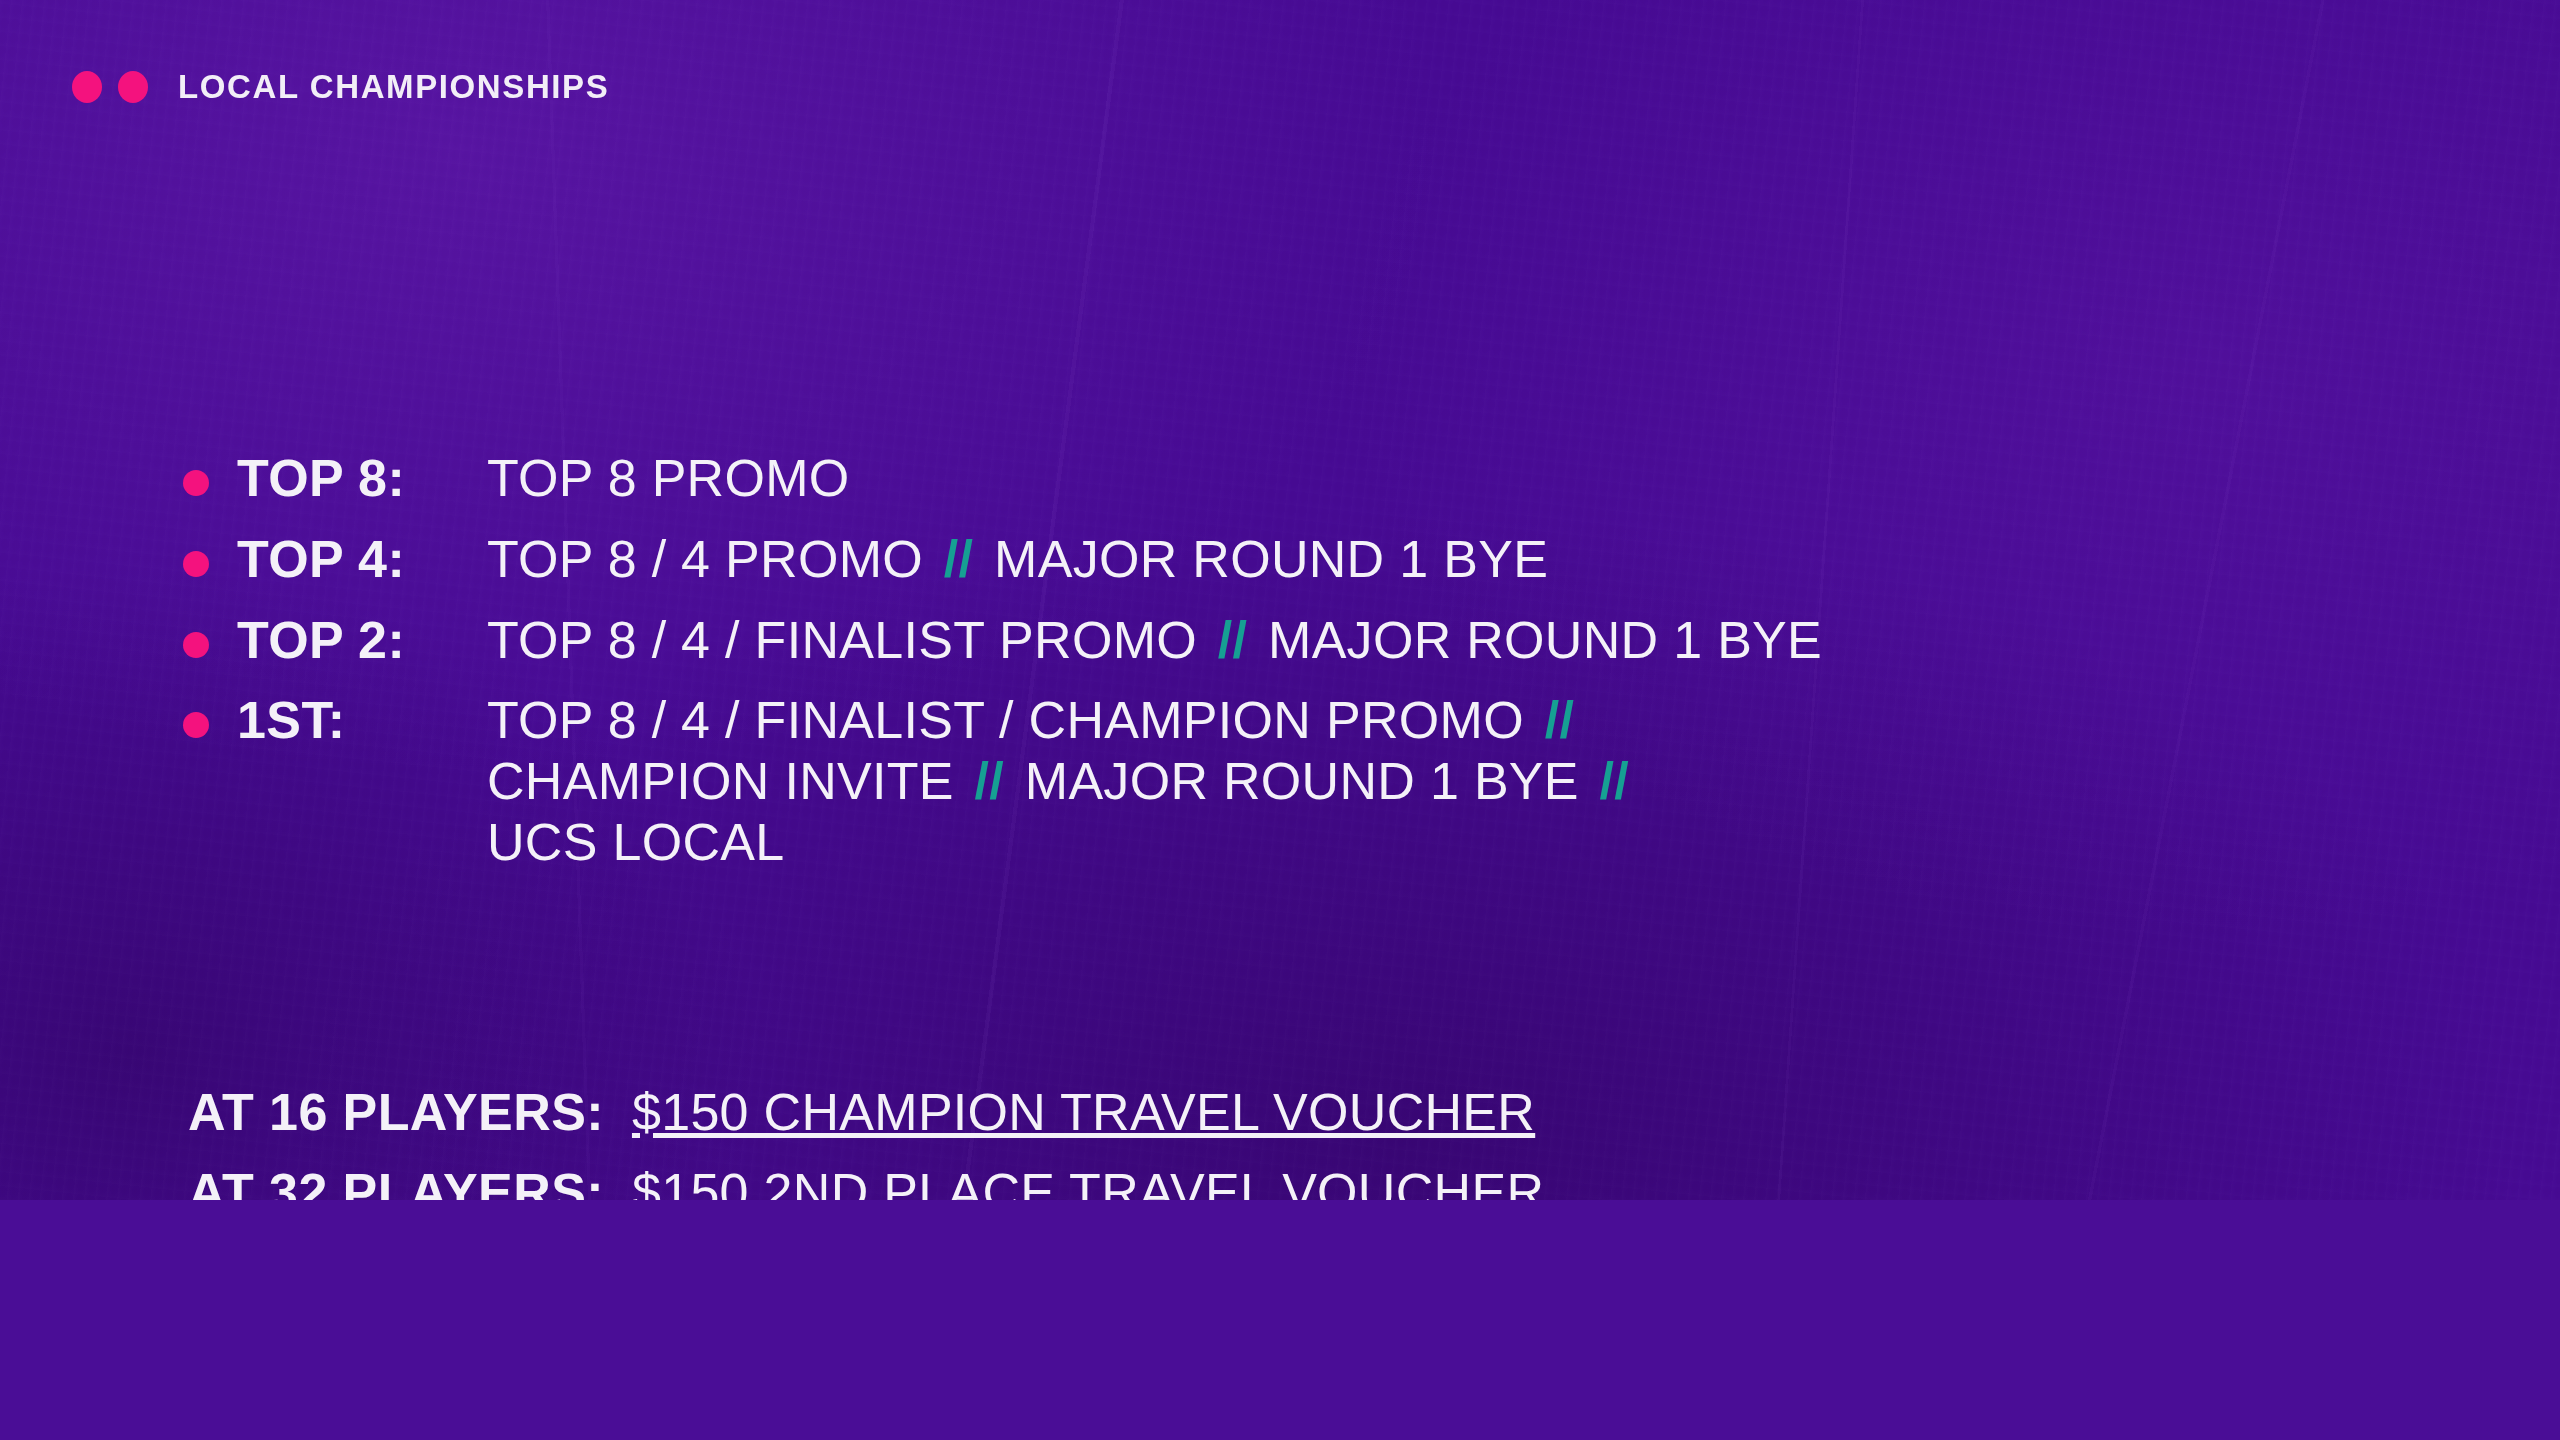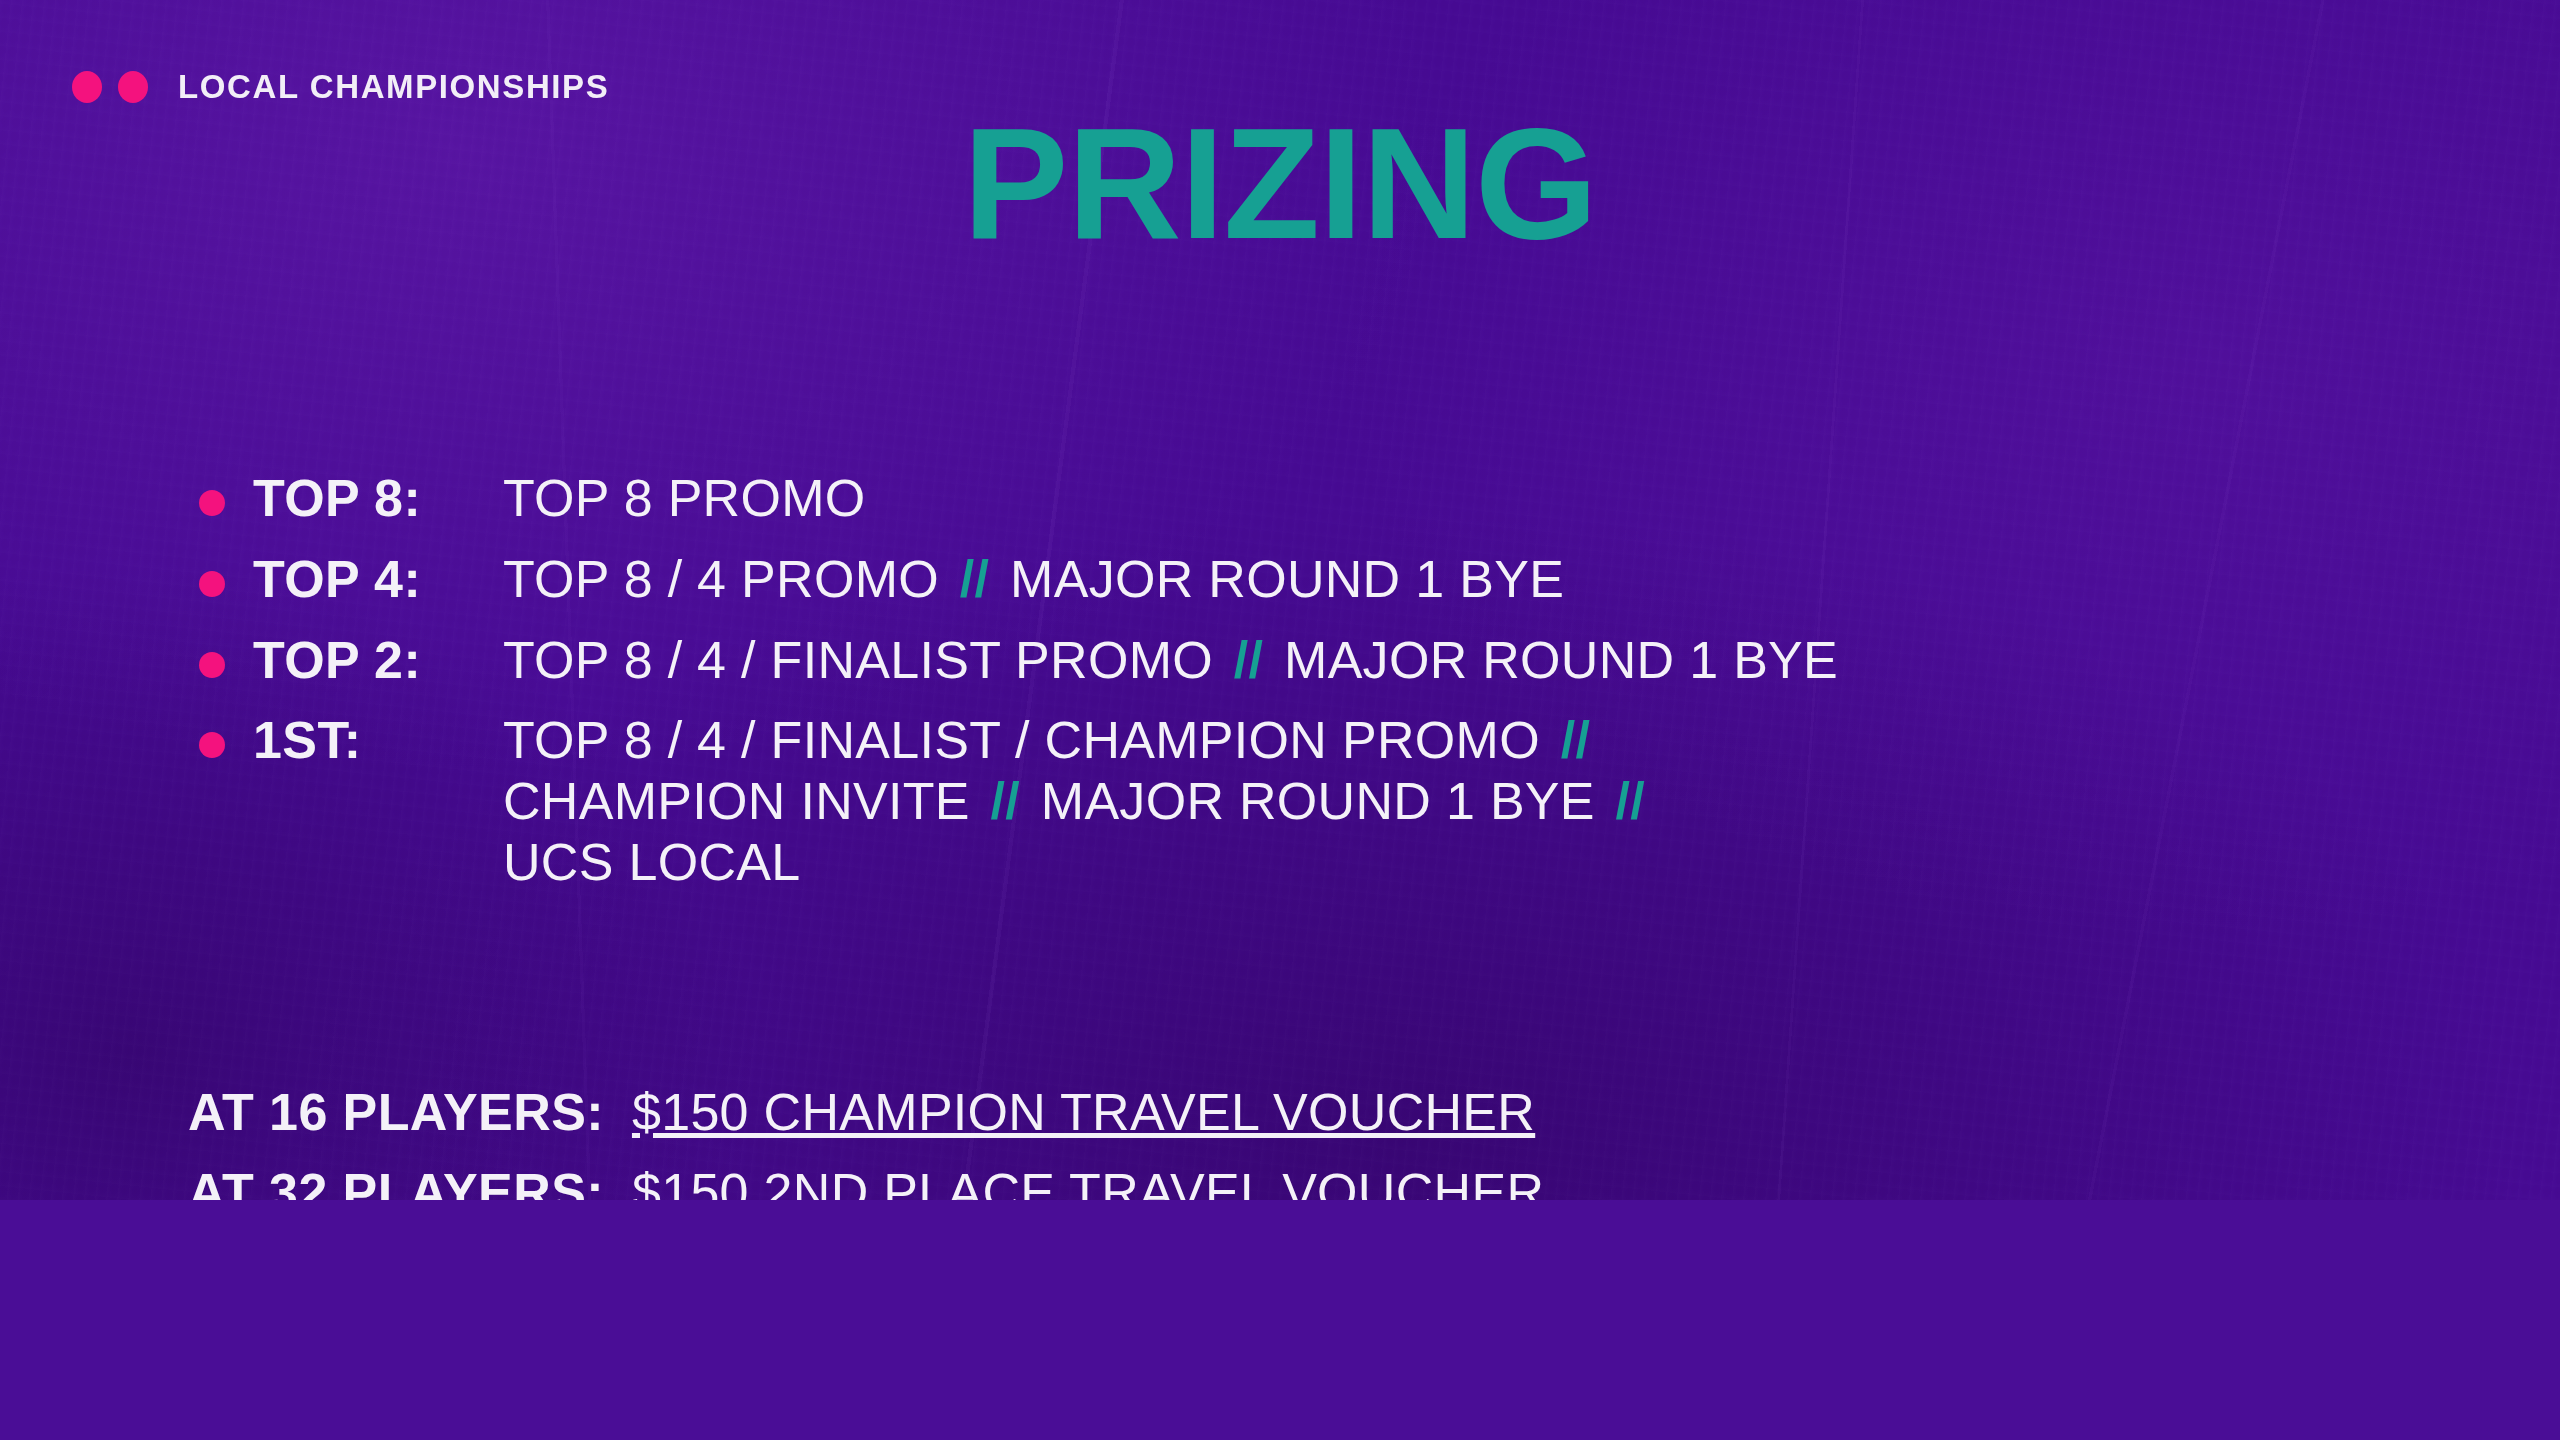--- a/index.html
+++ b/index.html
@@ -160,7 +160,6 @@
     <div class="kicker">LOCAL CHAMPIONSHIPS</div>
   </div>
 
-  <div id="title">PRIZING</div>
 
   <div id="prize-list">
       <div class="prize-row">

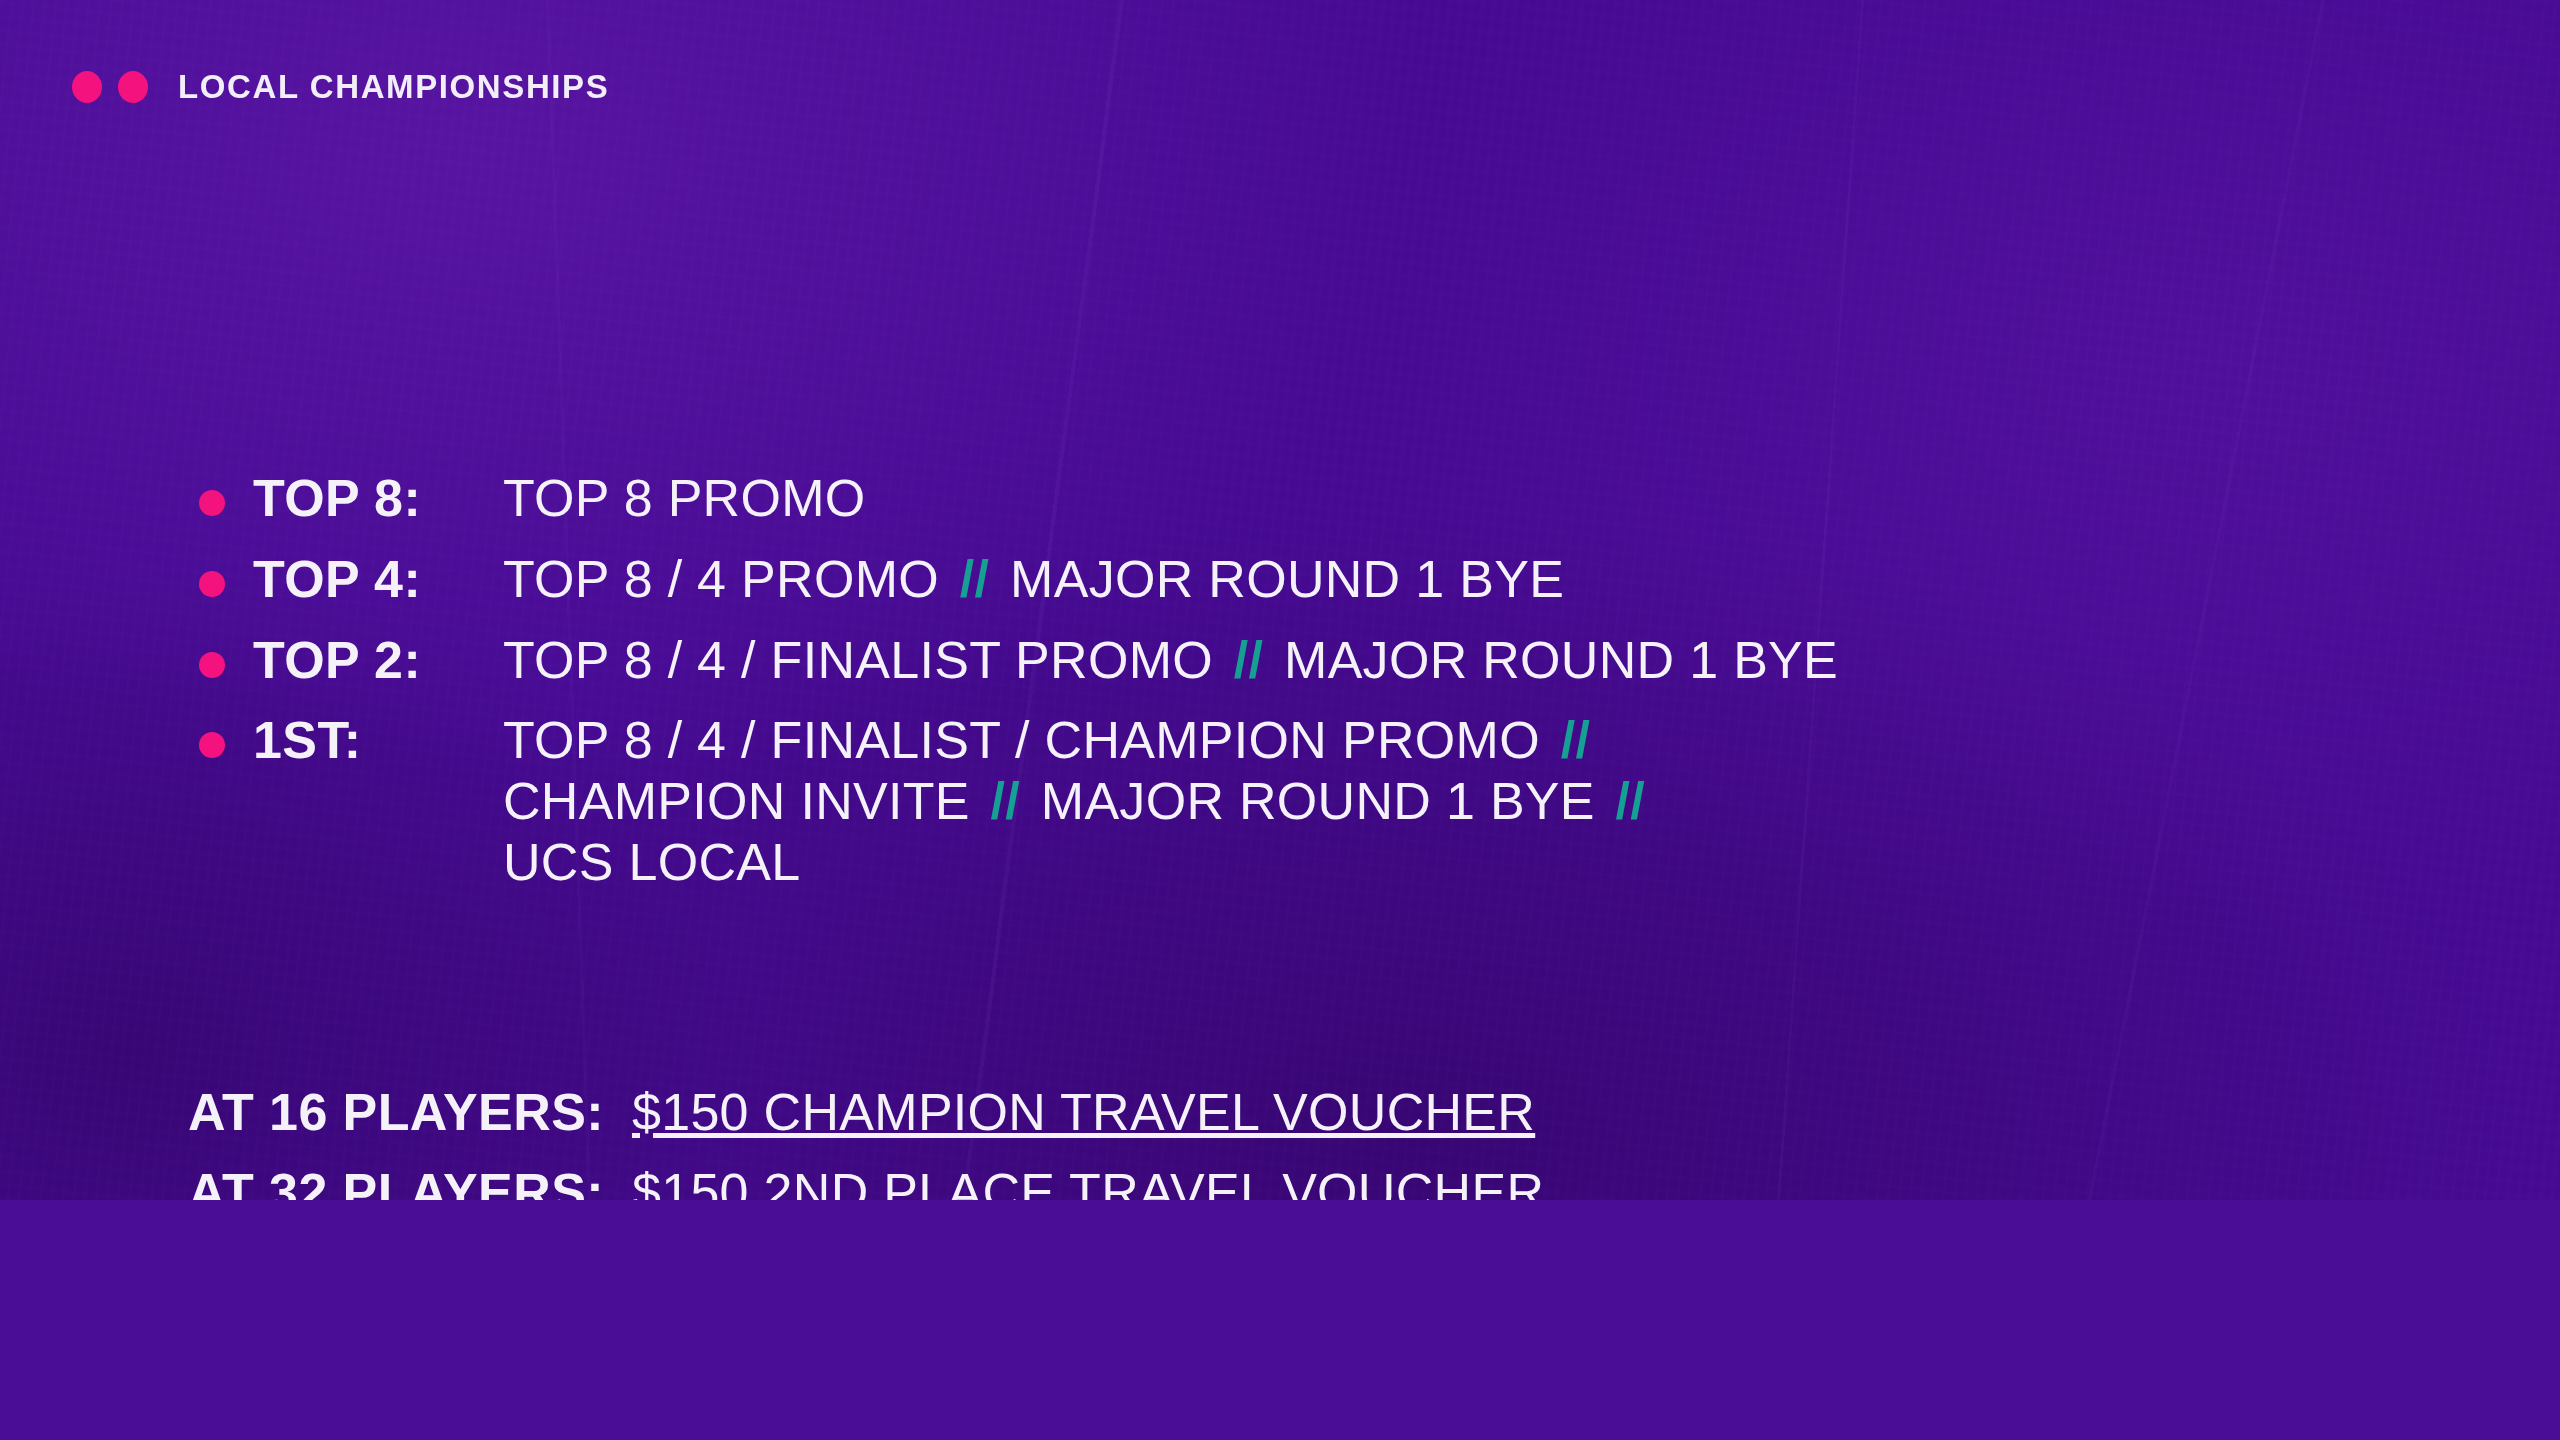--- a/index.html
+++ b/index.html
@@ -79,9 +79,8 @@
 
   
   #prize-list{
-    position:absolute; left:199px; top:448px;
-    z-index:5;
-    margin-top:20px;
+    position:absolute; left:183px; top:448px;
+    z-index:5;
   }
   .prize-row{
     display:flex; align-items:flex-start;

